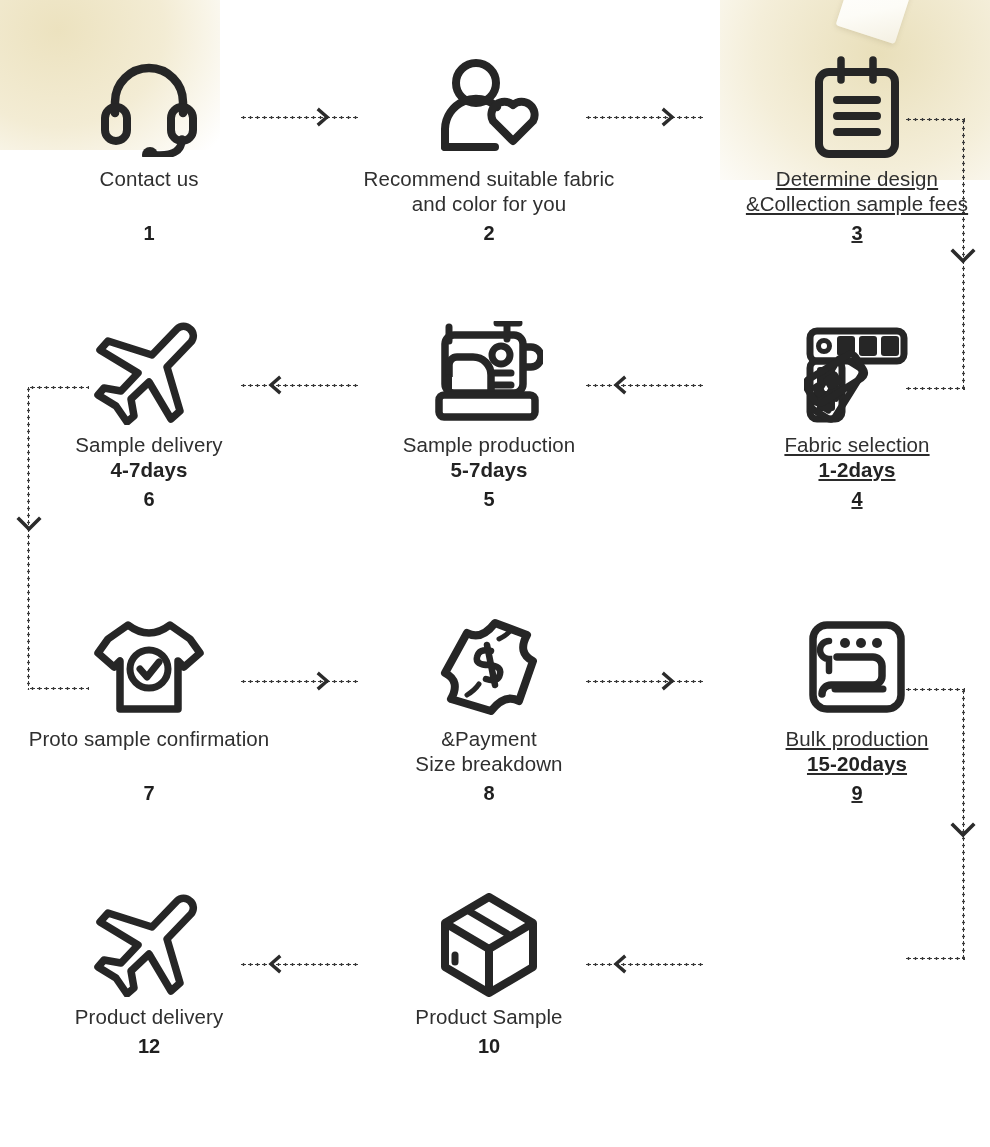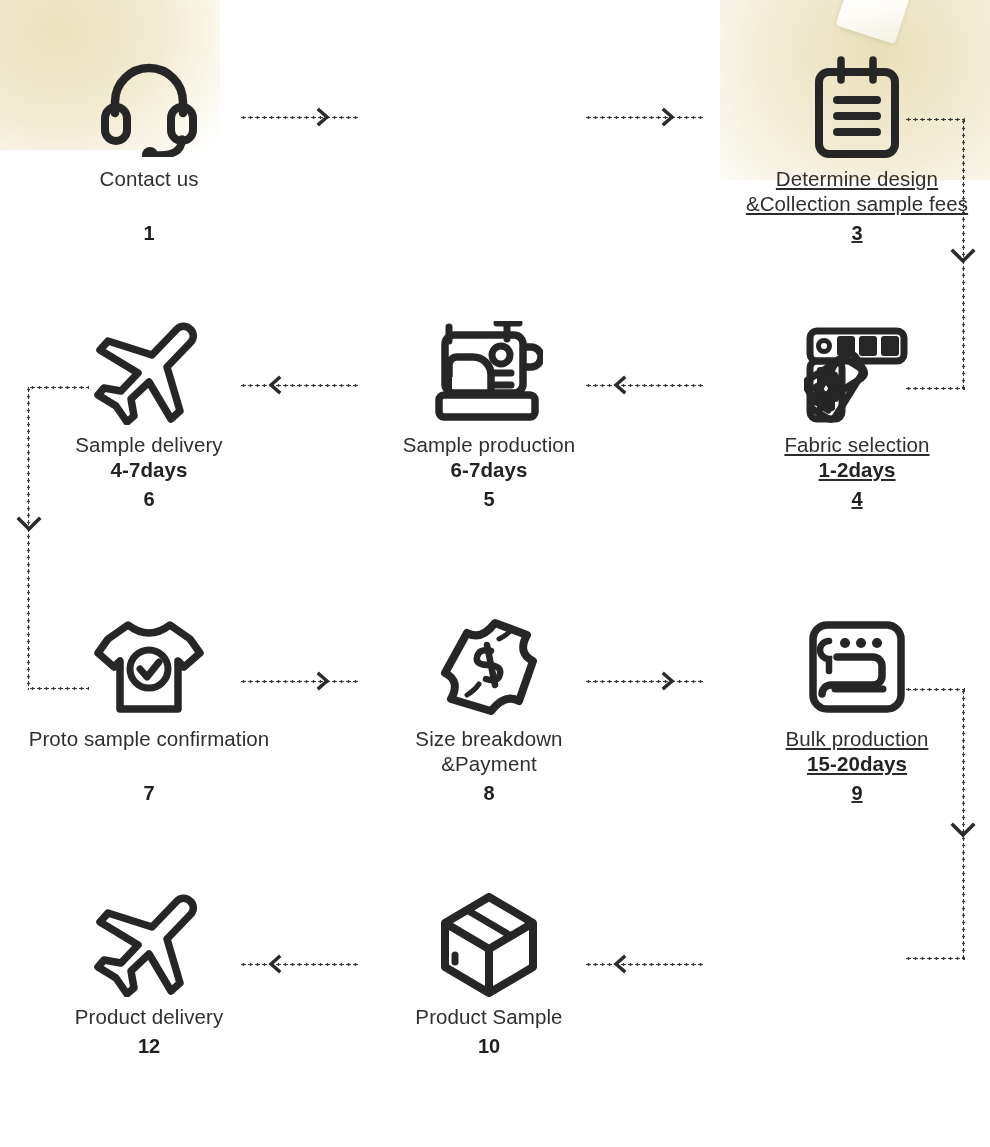--- a/index.html
+++ b/index.html
@@ -191,6 +191,19 @@
     <div class="num gap2">1</div>
   </div>
 
+  <div class="step c2 r1">
+    <div class="icon-wrap">
+      <svg width="108" height="100" viewBox="0 0 108 100">
+        <circle cx="41" cy="26" r="20" fill="none" stroke="#262626" stroke-width="8"></circle>
+        <path d="M10 90 V72 a31 31 0 0 1 52 -22" fill="none" stroke="#262626" stroke-width="8" stroke-linecap="round"></path>
+        <path d="M10 90 H60" fill="none" stroke="#262626" stroke-width="8" stroke-linecap="round"></path>
+        <path d="M78 84 L58 64 a13 13 0 0 1 20 -16 a13 13 0 0 1 20 16 Z" fill="none" stroke="#262626" stroke-width="8" stroke-linejoin="round"></path>
+      </svg>
+    </div>
+    <div class="caption">Recommend suitable fabric</div>
+    <div class="caption">and color for you</div>
+    <div class="num gap1">2</div>
+  </div>
 
   <div class="step c3 r1">
     <div class="icon-wrap">

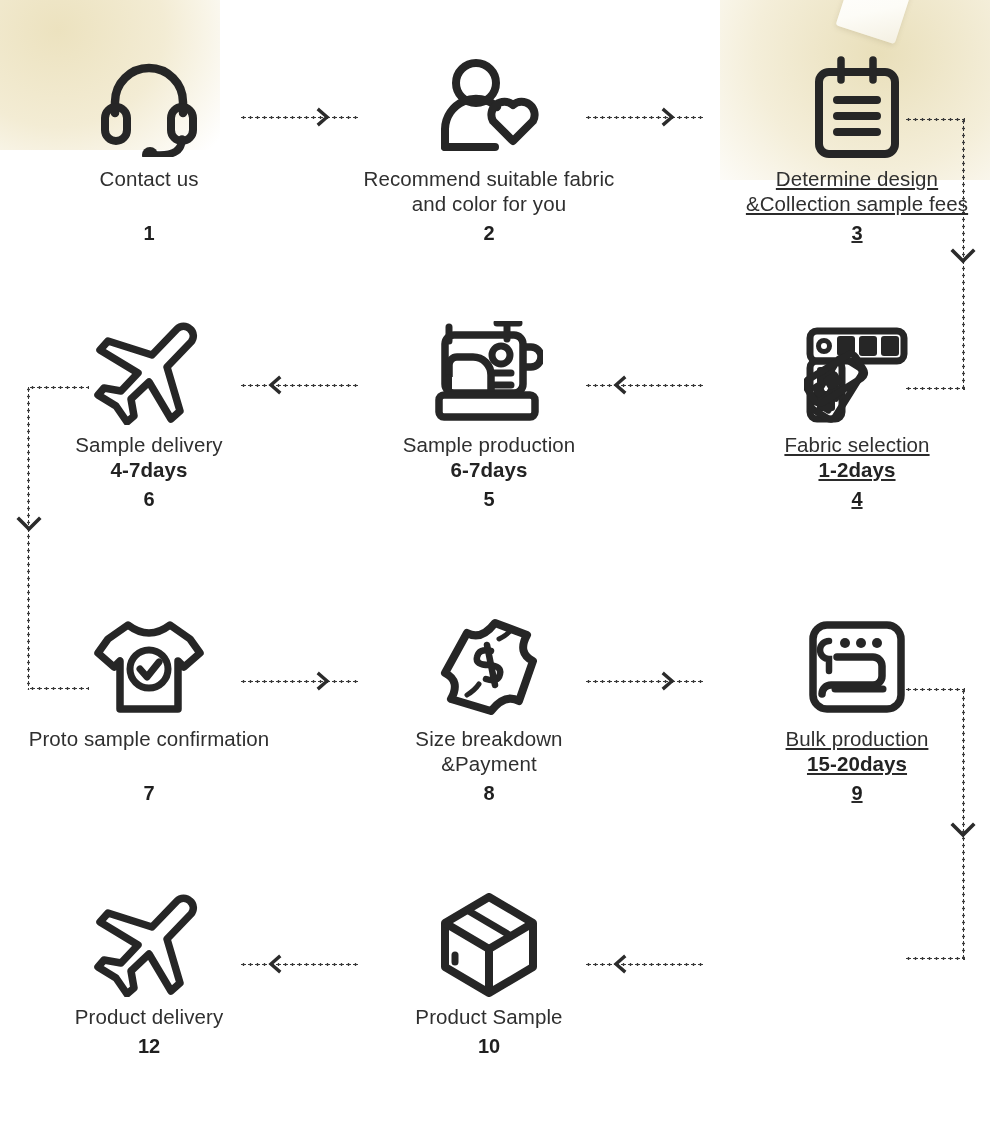--- a/index.html
+++ b/index.html
@@ -243,7 +243,7 @@
       </svg>
     </div>
     <div class="caption">Sample production</div>
-    <div class="days">6-7days</div>
+    <div class="days">5-7days</div>
     <div class="num gap1">5</div>
   </div>
 

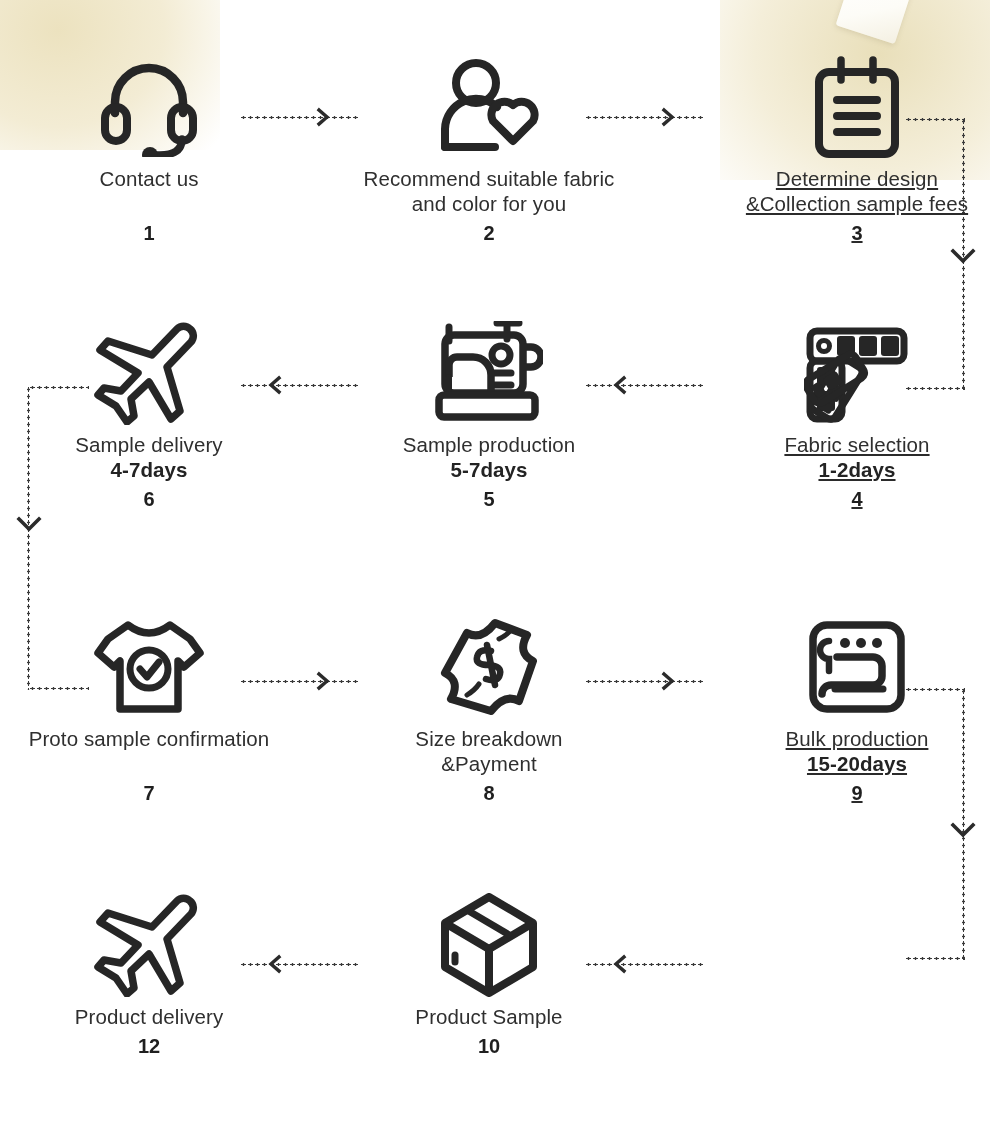--- a/index.html
+++ b/index.html
@@ -297,8 +297,8 @@
         <path d="M30 78 q8 -5 12 -11" fill="none" stroke="#262626" stroke-width="5" stroke-linecap="round"></path>
       </svg>
     </div>
+    <div class="caption">&amp;Payment</div>
     <div class="caption">Size breakdown</div>
-    <div class="caption">&amp;Payment</div>
     <div class="num gap1">8</div>
   </div>
 

